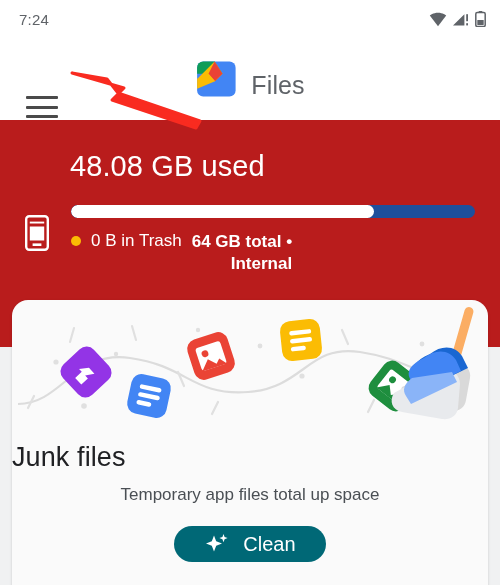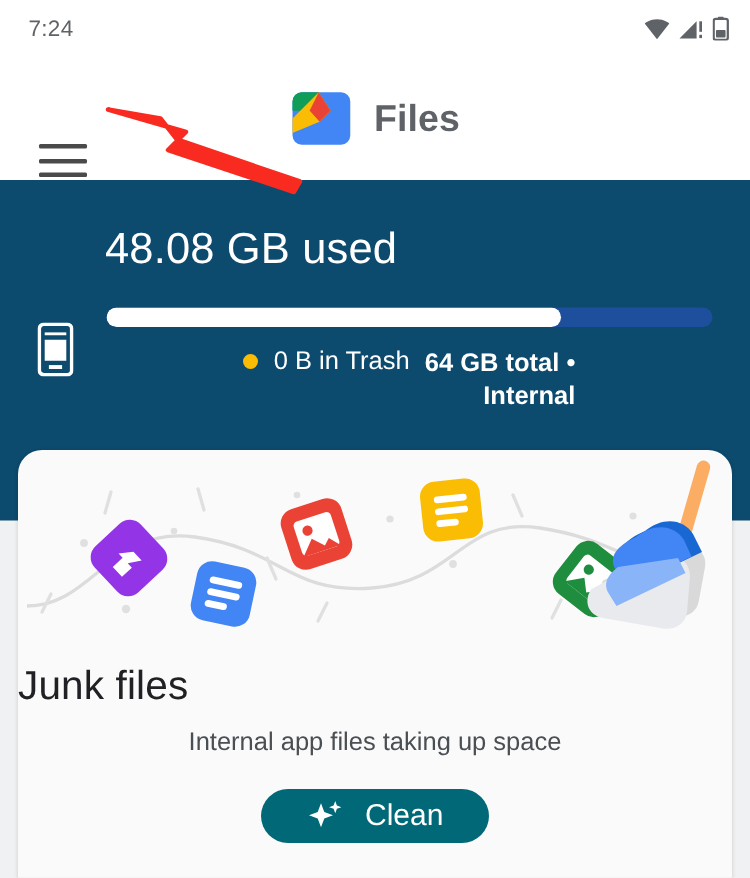--- a/index.html
+++ b/index.html
@@ -34,7 +34,7 @@
   .hamburger span{ display:block; height:3px; background:#4a4a4a; border-radius:1px; }
   .brand{
     position:absolute; left:50%; transform:translateX(-50%);
-    display:flex; align-items:center; gap:14px;font-weight:bold;
+    display:flex; align-items:flex-end; gap:14px;
   }
   .files-logo{ width:42px; height:42px; flex:none; }
   .brand-name{ font-size:25px; color:#5f6368; letter-spacing:.1px; }

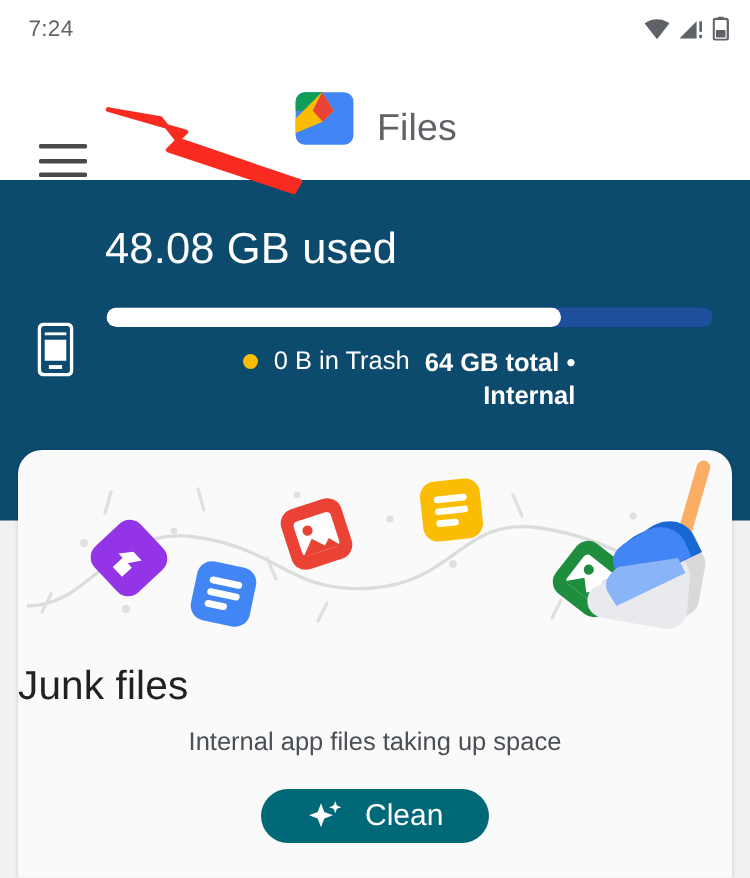--- a/index.html
+++ b/index.html
@@ -136,7 +136,7 @@
   </div>
 </div>
 
-<div class="storage-panel" style="background: #0c4a6e;">
+<div class="storage-panel" style="background: #b91c1c;">
   <div class="storage-used">48.08 GB used</div>
 
   <div class="storage-row">

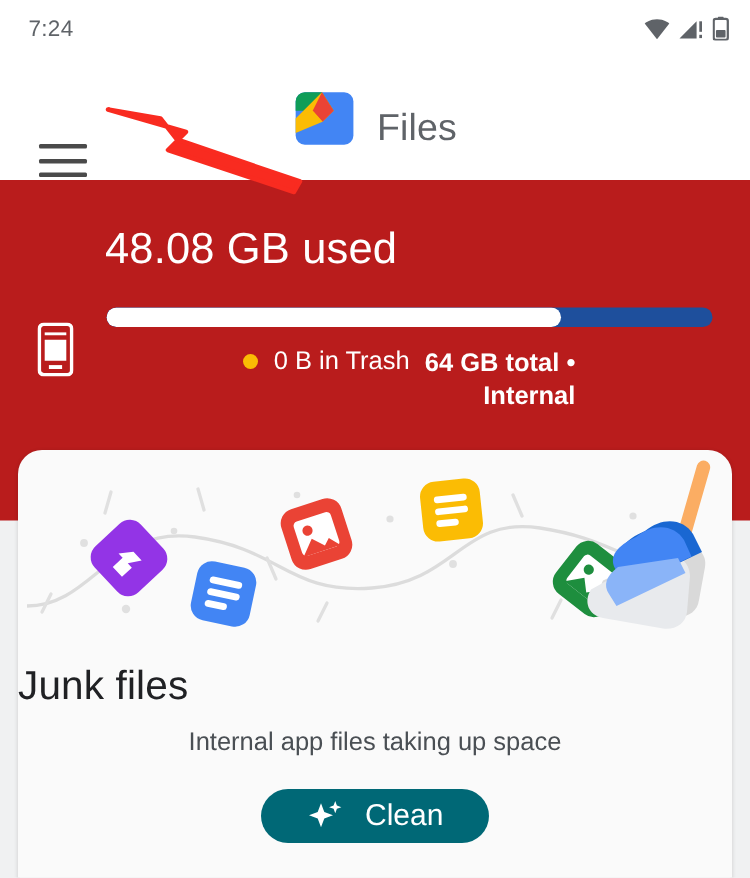--- a/index.html
+++ b/index.html
@@ -56,7 +56,7 @@
   }
   .bar-fill{ height:100%; background:#ffffff; border-radius:7px; }
   .meter-legend{
-    display:flex; justify-content:center; align-items:flex-start;
+    display:flex; justify-content:flex-start; align-items:flex-start;
     margin-top:13px; gap:10px;
   }
   .trash-line{ display:flex; align-items:center; gap:10px; }

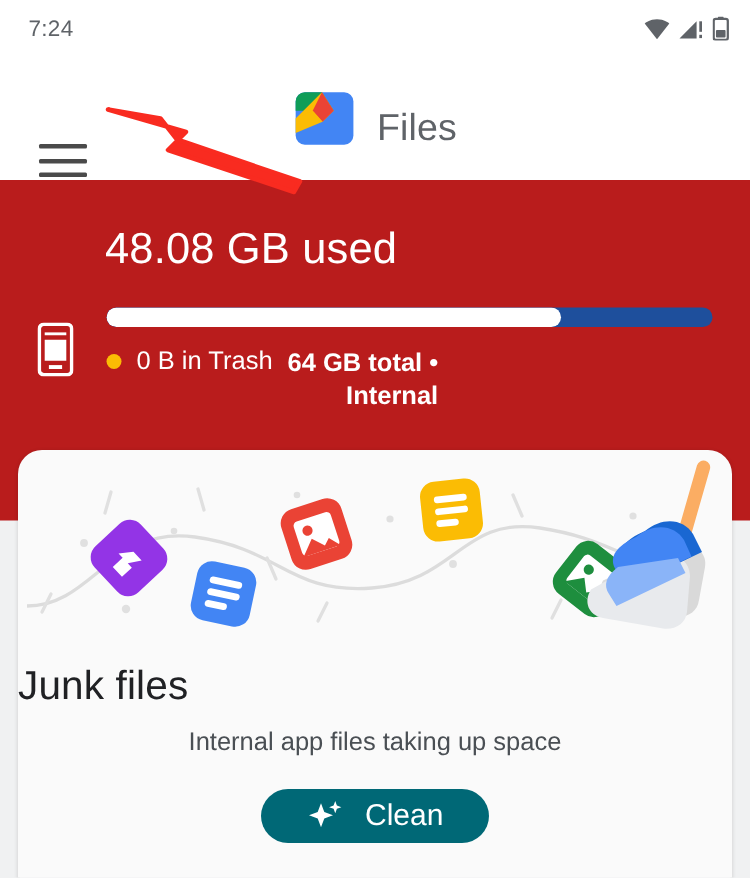--- a/index.html
+++ b/index.html
@@ -244,7 +244,7 @@
   </div>
 
   <div class="card-title">Junk files</div>
-  <div class="card-sub">Internal app files taking up space</div>
+  <div class="card-sub">Temporary app files total up space</div>
 
   <div class="clean-wrap">
     <button class="clean-btn" style="background: rgb(0, 104, 118);">

